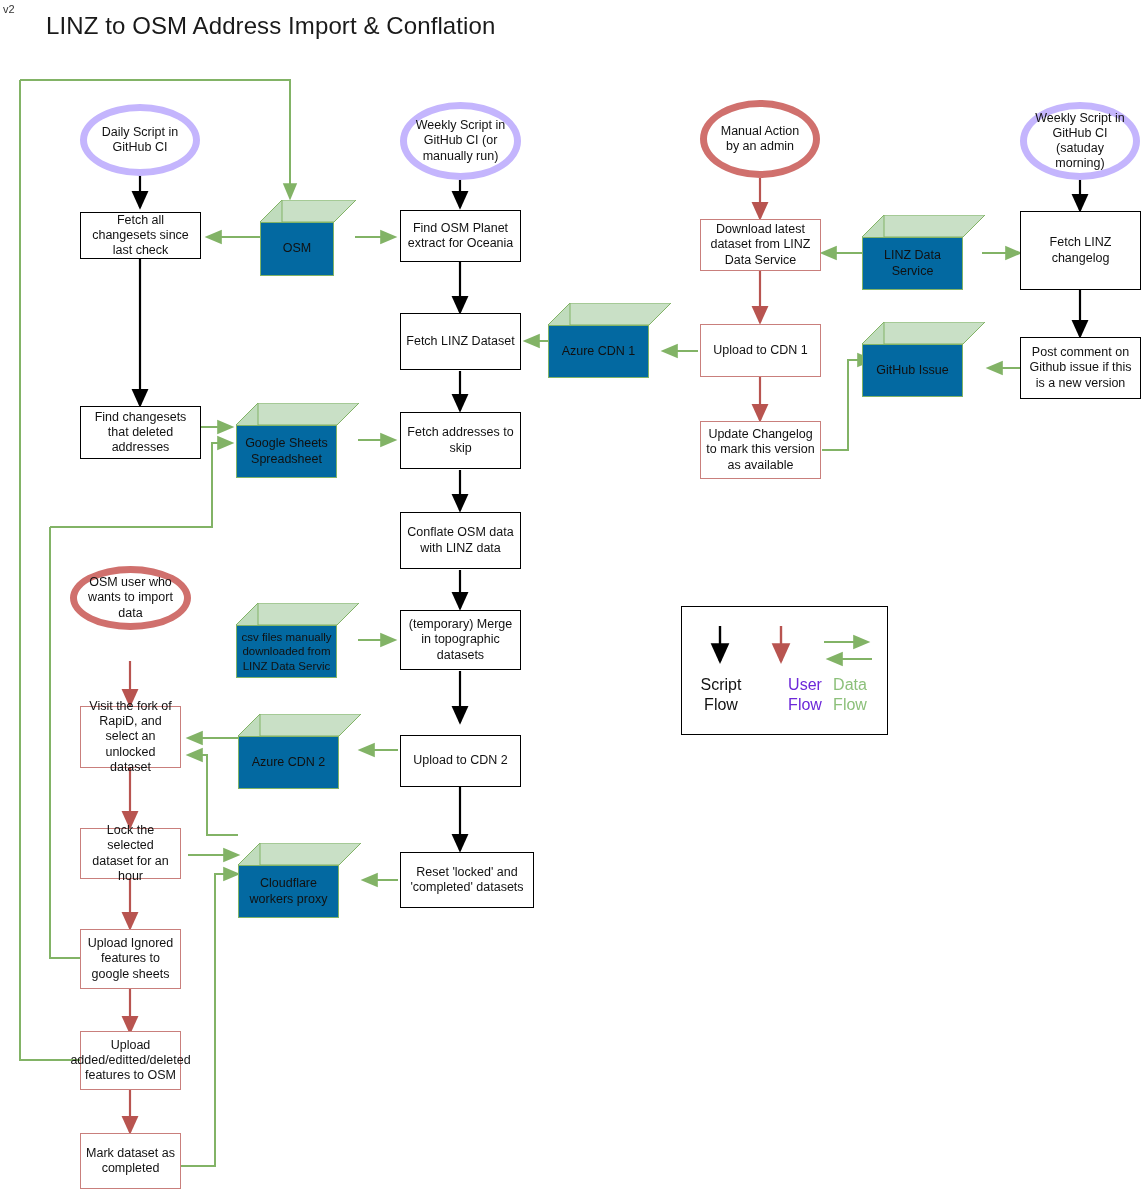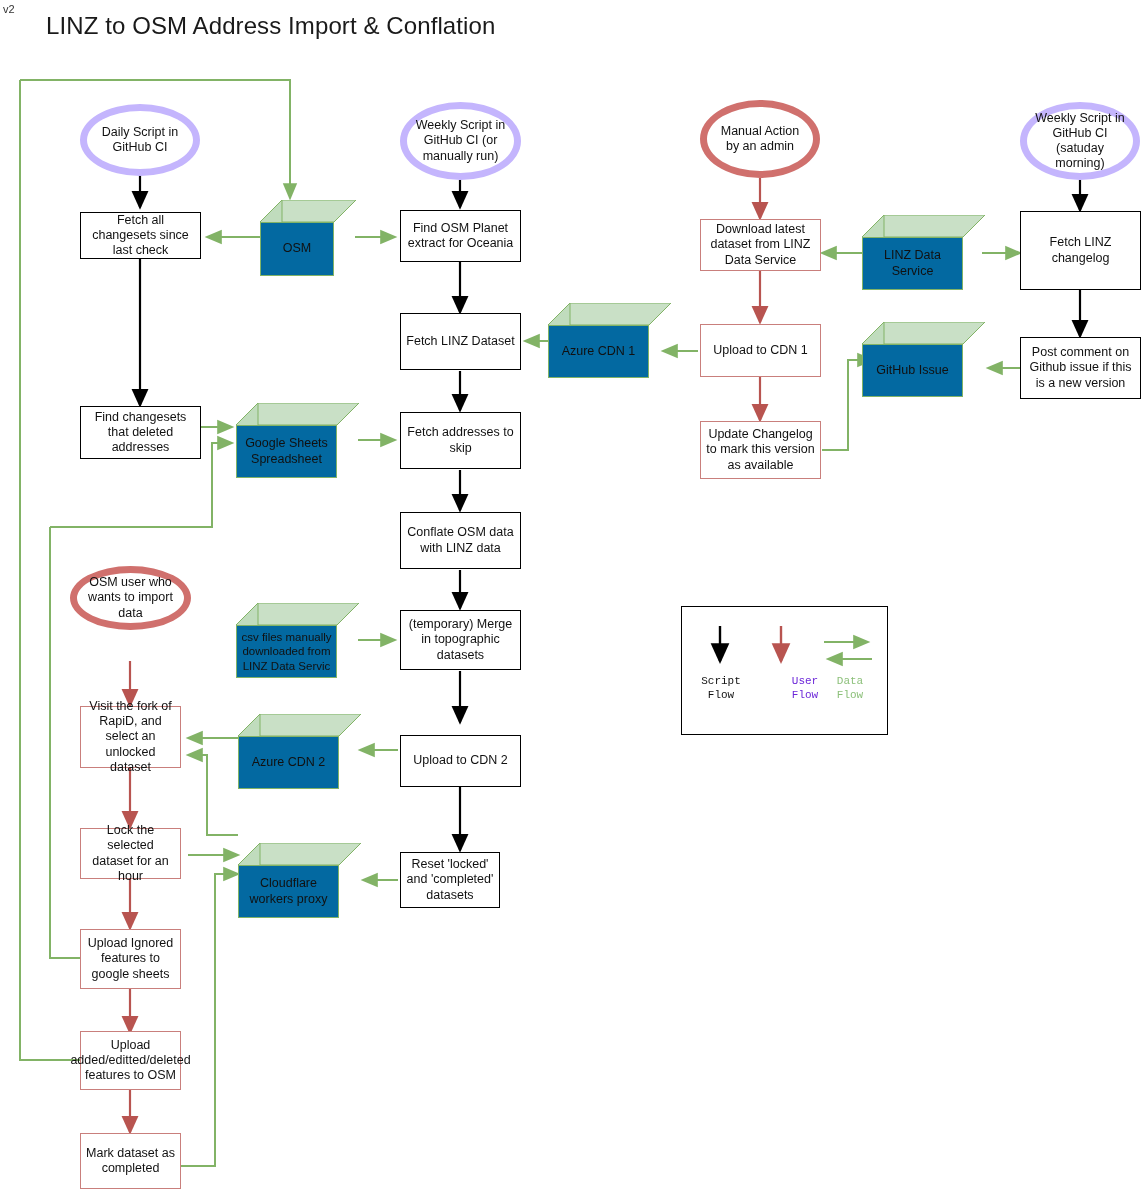--- a/index.html
+++ b/index.html
@@ -36,7 +36,7 @@
 
   
   .legend{position:absolute;border:1px solid #000;background:#fff;box-sizing:border-box;}
-  .legend .lab{position:absolute;text-align:center;font-size:11px;line-height:1.25;font-family:Liberation Mono, monospace;}
+  .legend .lab{position:absolute;text-align:center;font-size:16px;line-height:1.25;}
   .lab.script{color:#111;}
   .lab.user{color:#6d28d9;margin-left:23px;}
   .lab.data{color:#8cc07a;}

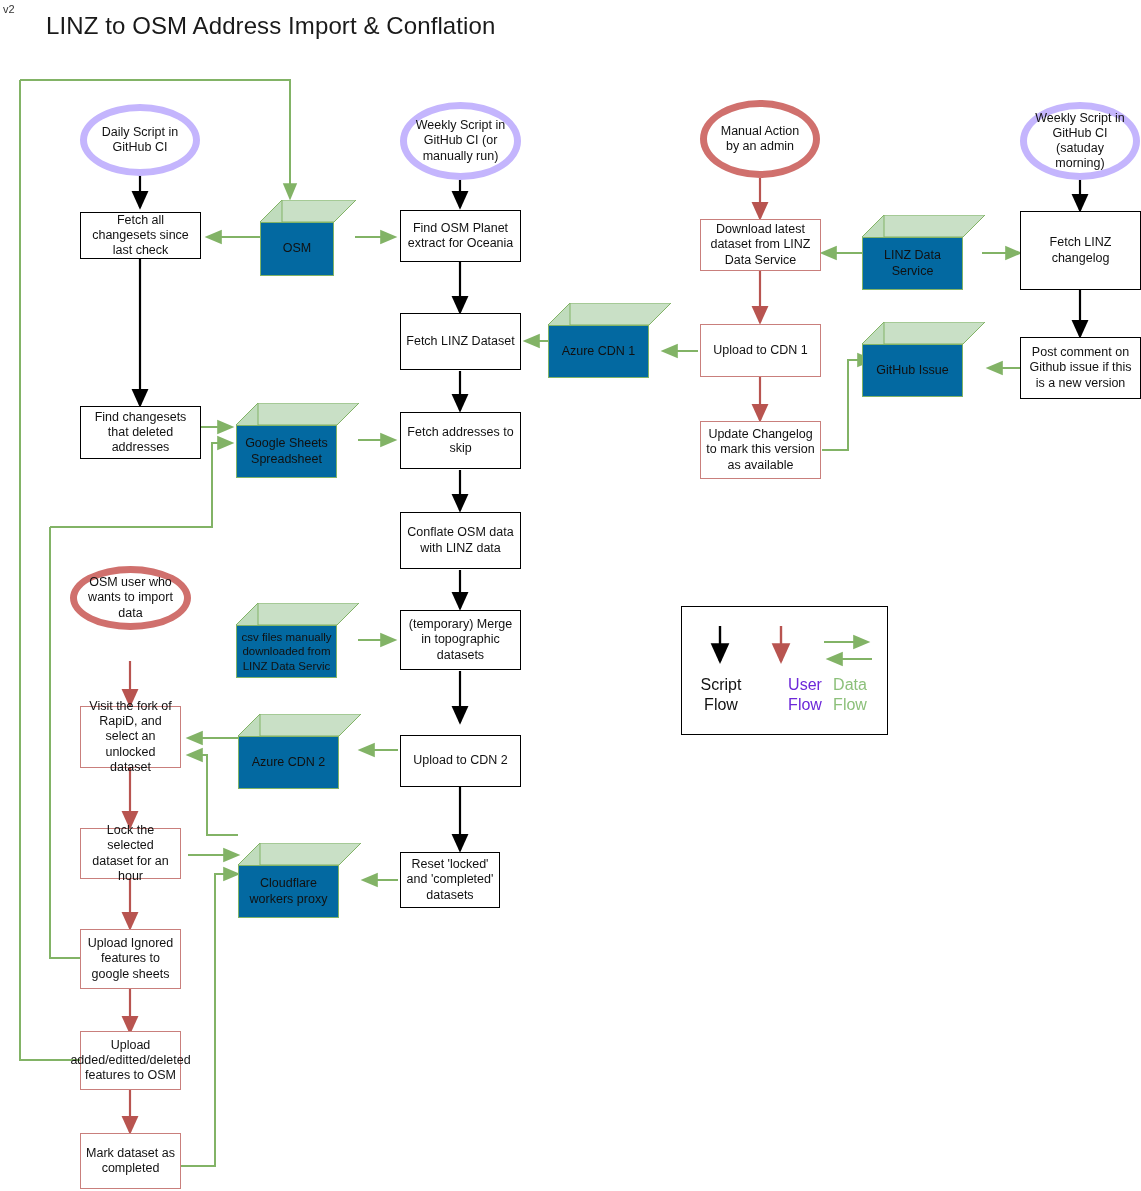--- a/index.html
+++ b/index.html
@@ -162,7 +162,7 @@
   <div class="node rect" style="left:400px;top:512px;width:121px;height:57px;">Conflate OSM data with LINZ data</div>
   <div class="node rect" style="left:400px;top:610px;width:121px;height:60px;">(temporary) Merge in topographic datasets</div>
   <div class="node rect" style="left:400px;top:724px;width:121px;height:52px;margin-top:11px;">Upload to CDN 2</div>
-  <div class="node rect" style="left:400px;top:852px;width:100px;height:56px;">Reset 'locked' and 'completed' datasets</div>
+  <div class="node rect" style="left:400px;top:852px;width:134px;height:56px;">Reset 'locked' and 'completed' datasets</div>
 
   <div class="cube" style="left:236px;top:603px;width:123px;height:75px;">
     <svg class="solid" viewBox="0 0 123 75" preserveAspectRatio="none">

